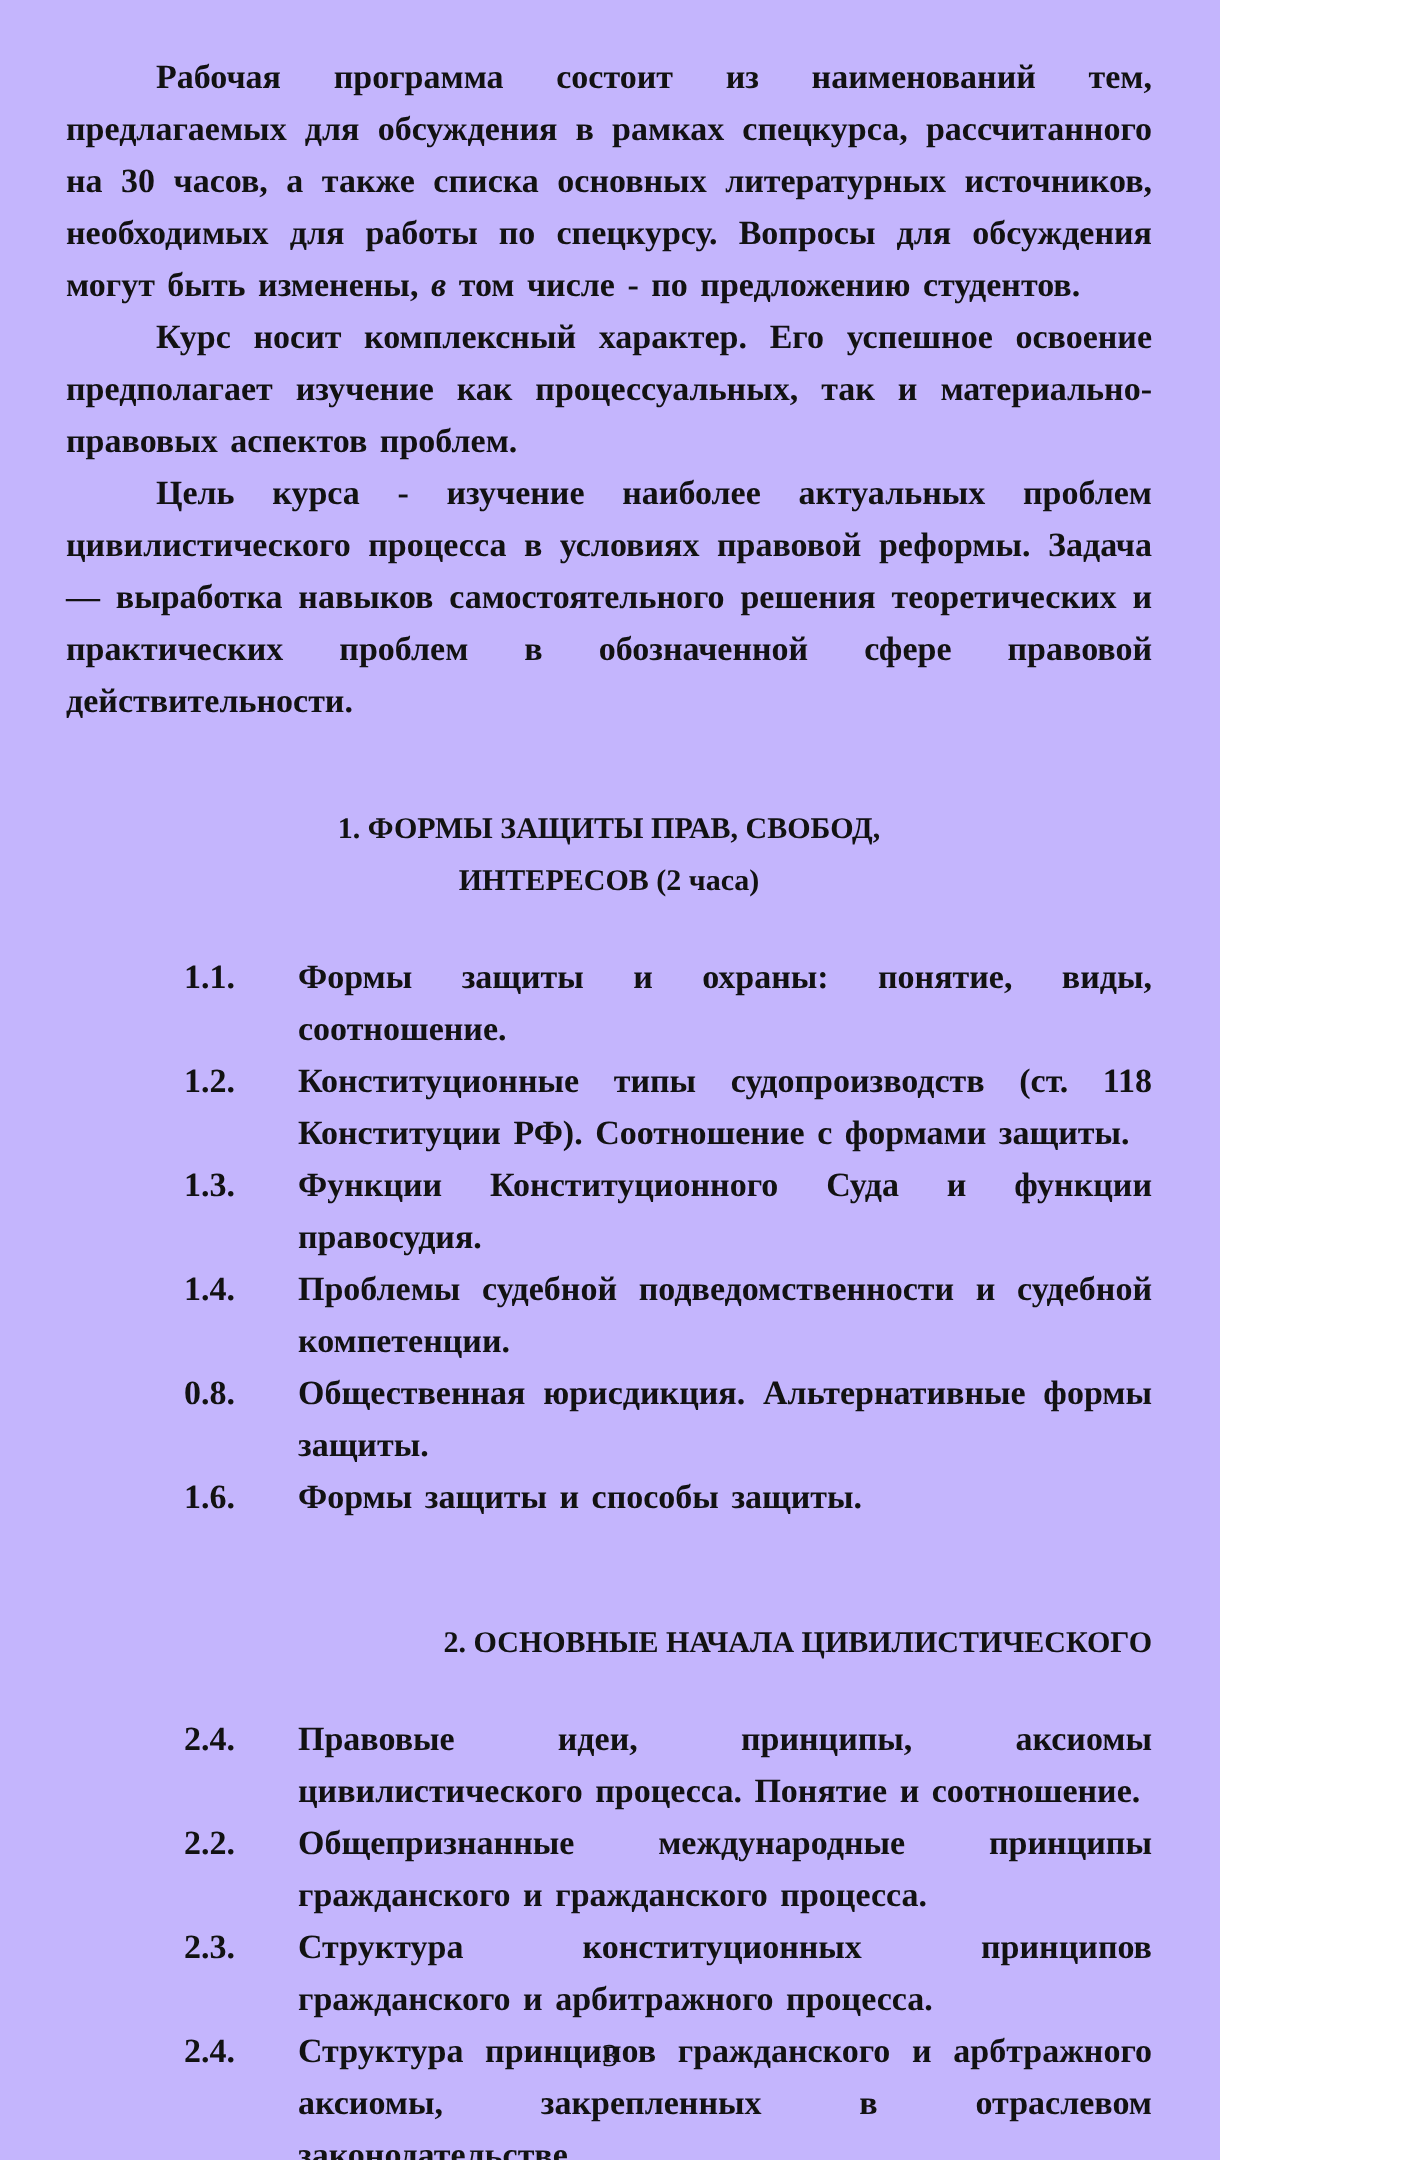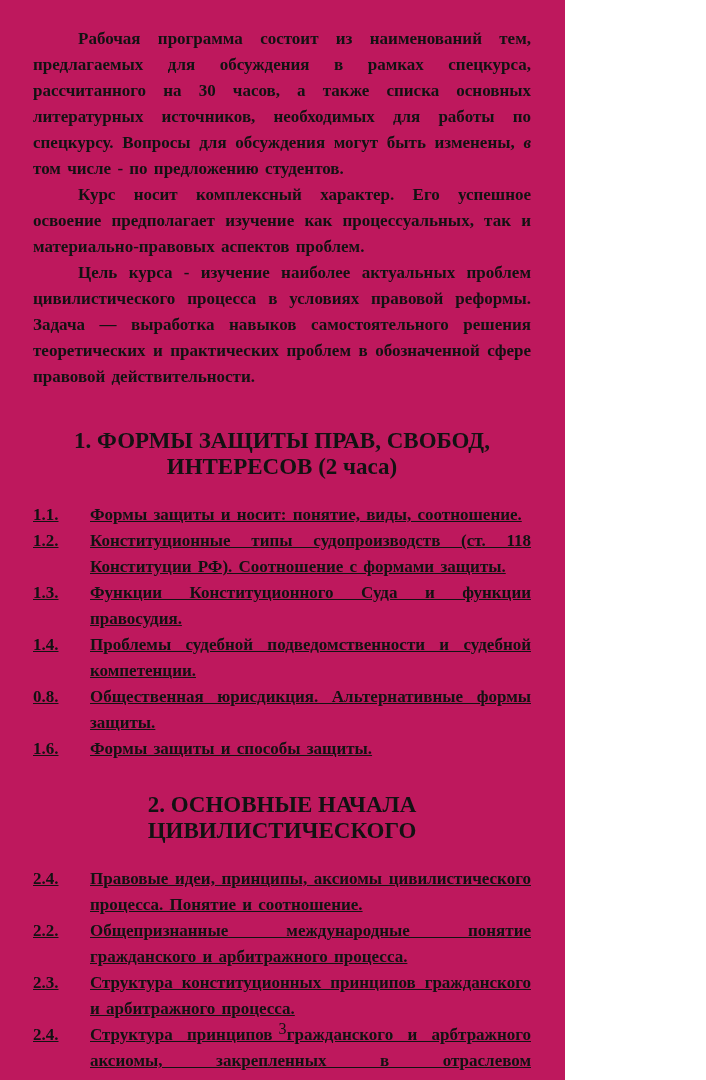--- a/index.html
+++ b/index.html
@@ -9,9 +9,9 @@
   }
   .page {
     position: relative;
-    width: 565px;
+    width: 610px;
     height: 1080px;
-    background: #be185d;
+    background: #c4b5fd;
     color: #121212;
     font-family: "Liberation Serif", "DejaVu Serif", serif;
     font-weight: 700;

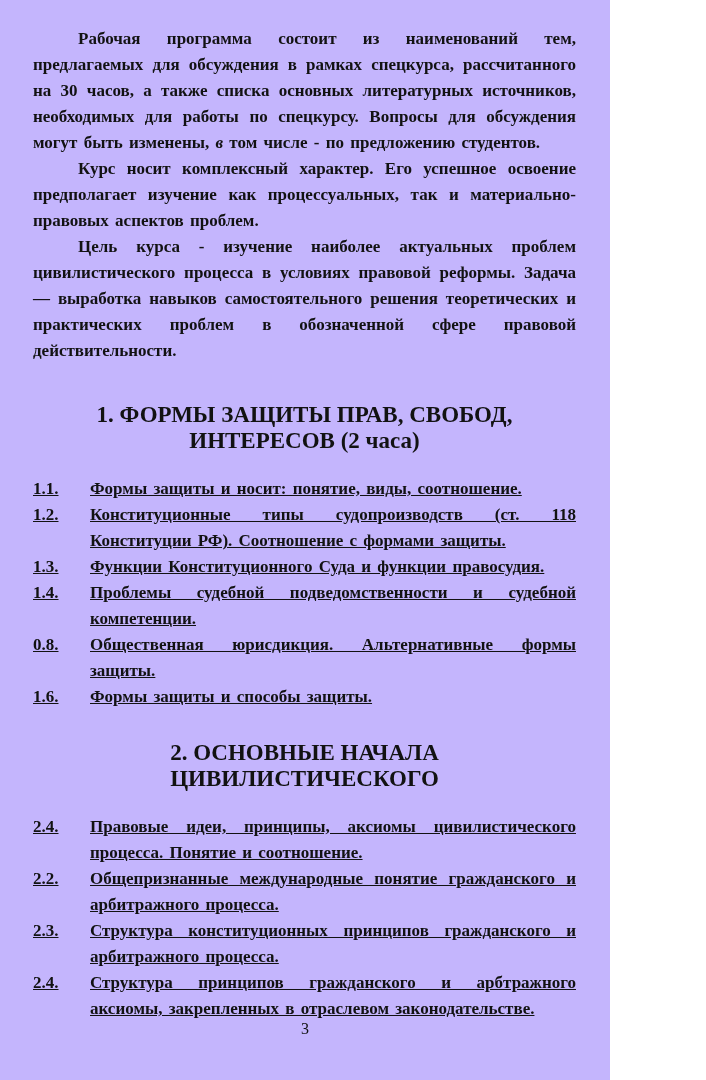--- a/index.html
+++ b/index.html
@@ -31,7 +31,7 @@
   .section-heading {
     text-align: center;
     margin: 0;
-    font-size: 23px;
+    font-size: 15px;
     line-height: 26px;
   }
   .section-heading .h-line { display: block; }

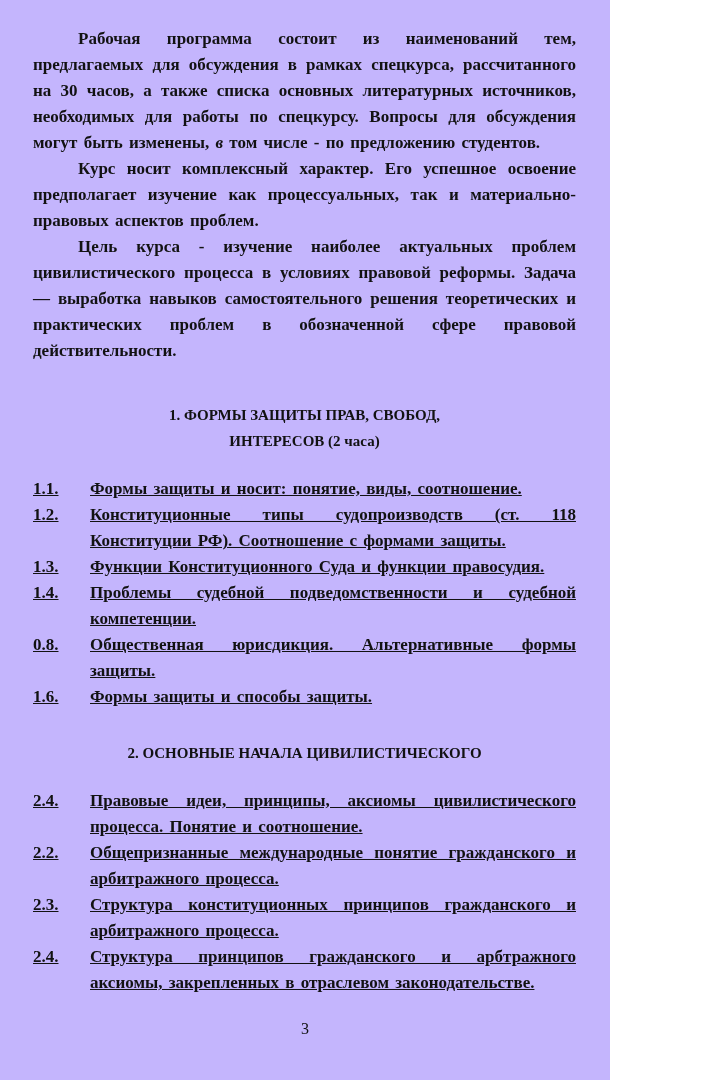--- a/index.html
+++ b/index.html
@@ -42,7 +42,7 @@
   }
   .topic-item {
     display: flex;
-    text-decoration: underline;
+    margin-left: 59px;
   }
   .topic-num {
     flex: 0 0 57px;

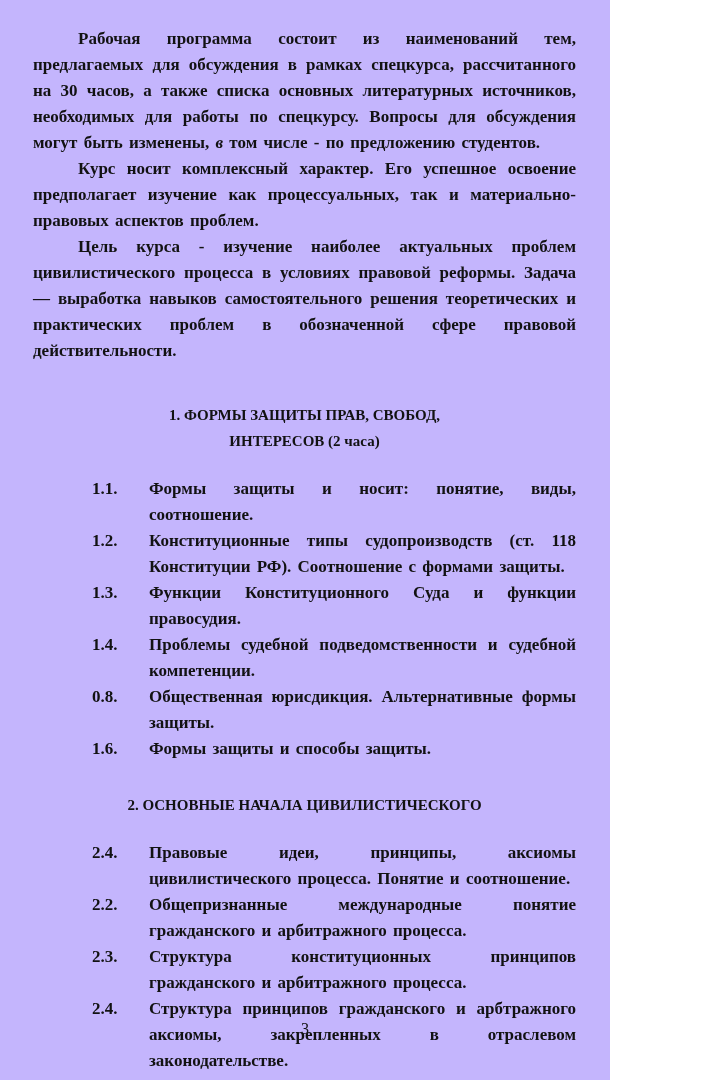--- a/index.html
+++ b/index.html
@@ -83,7 +83,7 @@
   <div class="topic-list">
     <div class="topic-item">
       <span class="topic-num">1.1.</span>
-      <span class="topic-text">Формы защиты и носит: понятие, виды, соотношение.</span>
+      <span class="topic-text">Формы защиты и охраны: понятие, виды, соотношение.</span>
     </div>
     <div class="topic-item">
       <span class="topic-num">1.2.</span>

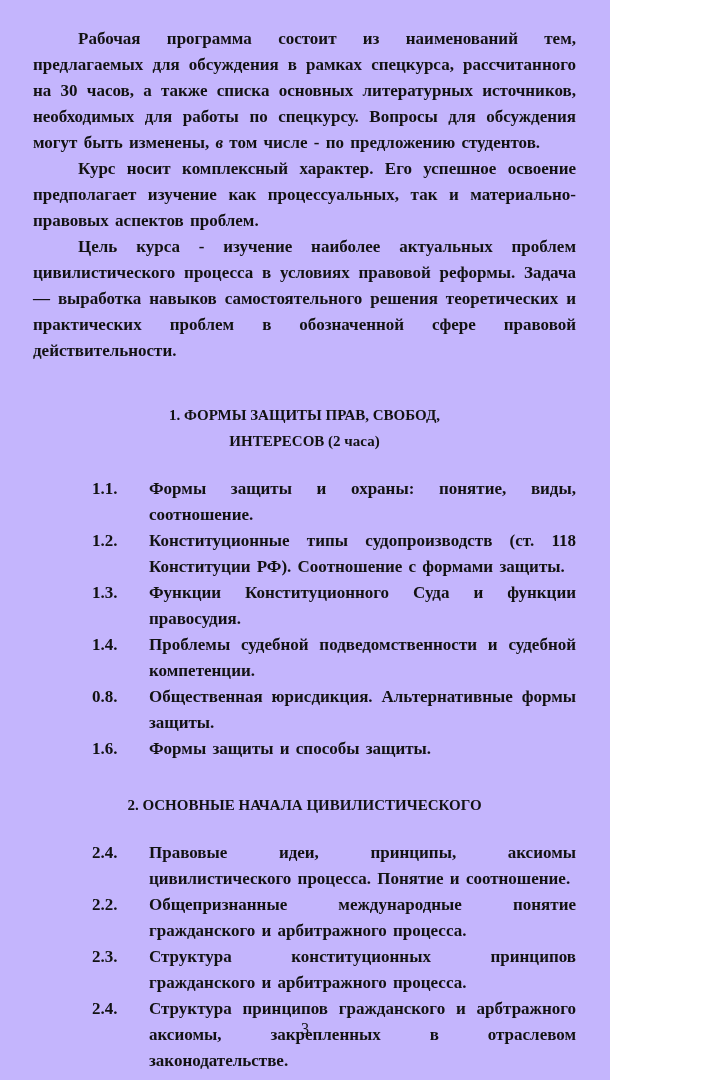--- a/index.html
+++ b/index.html
@@ -36,7 +36,7 @@
   }
   .section-heading .h-line { display: block; }
   .heading-1 { margin-top: 38px; }
-  .heading-2 { margin-top: 30px; }
+  .heading-2 { margin-top: 47px; text-align: right; }
   .topic-list {
     margin-top: 22px;
   }

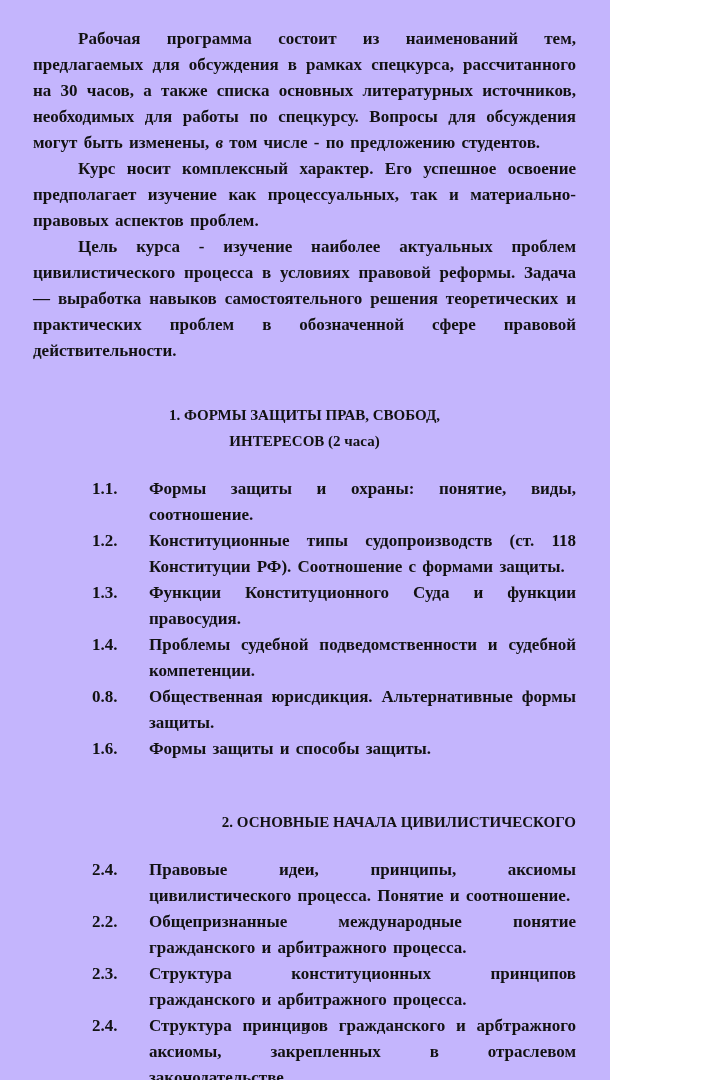--- a/index.html
+++ b/index.html
@@ -118,7 +118,7 @@
     </div>
     <div class="topic-item">
       <span class="topic-num">2.2.</span>
-      <span class="topic-text">Общепризнанные международные понятие гражданского и арбитражного процесса.</span>
+      <span class="topic-text">Общепризнанные международные принципы гражданского и гражданского процесса.</span>
     </div>
     <div class="topic-item">
       <span class="topic-num">2.3.</span>

